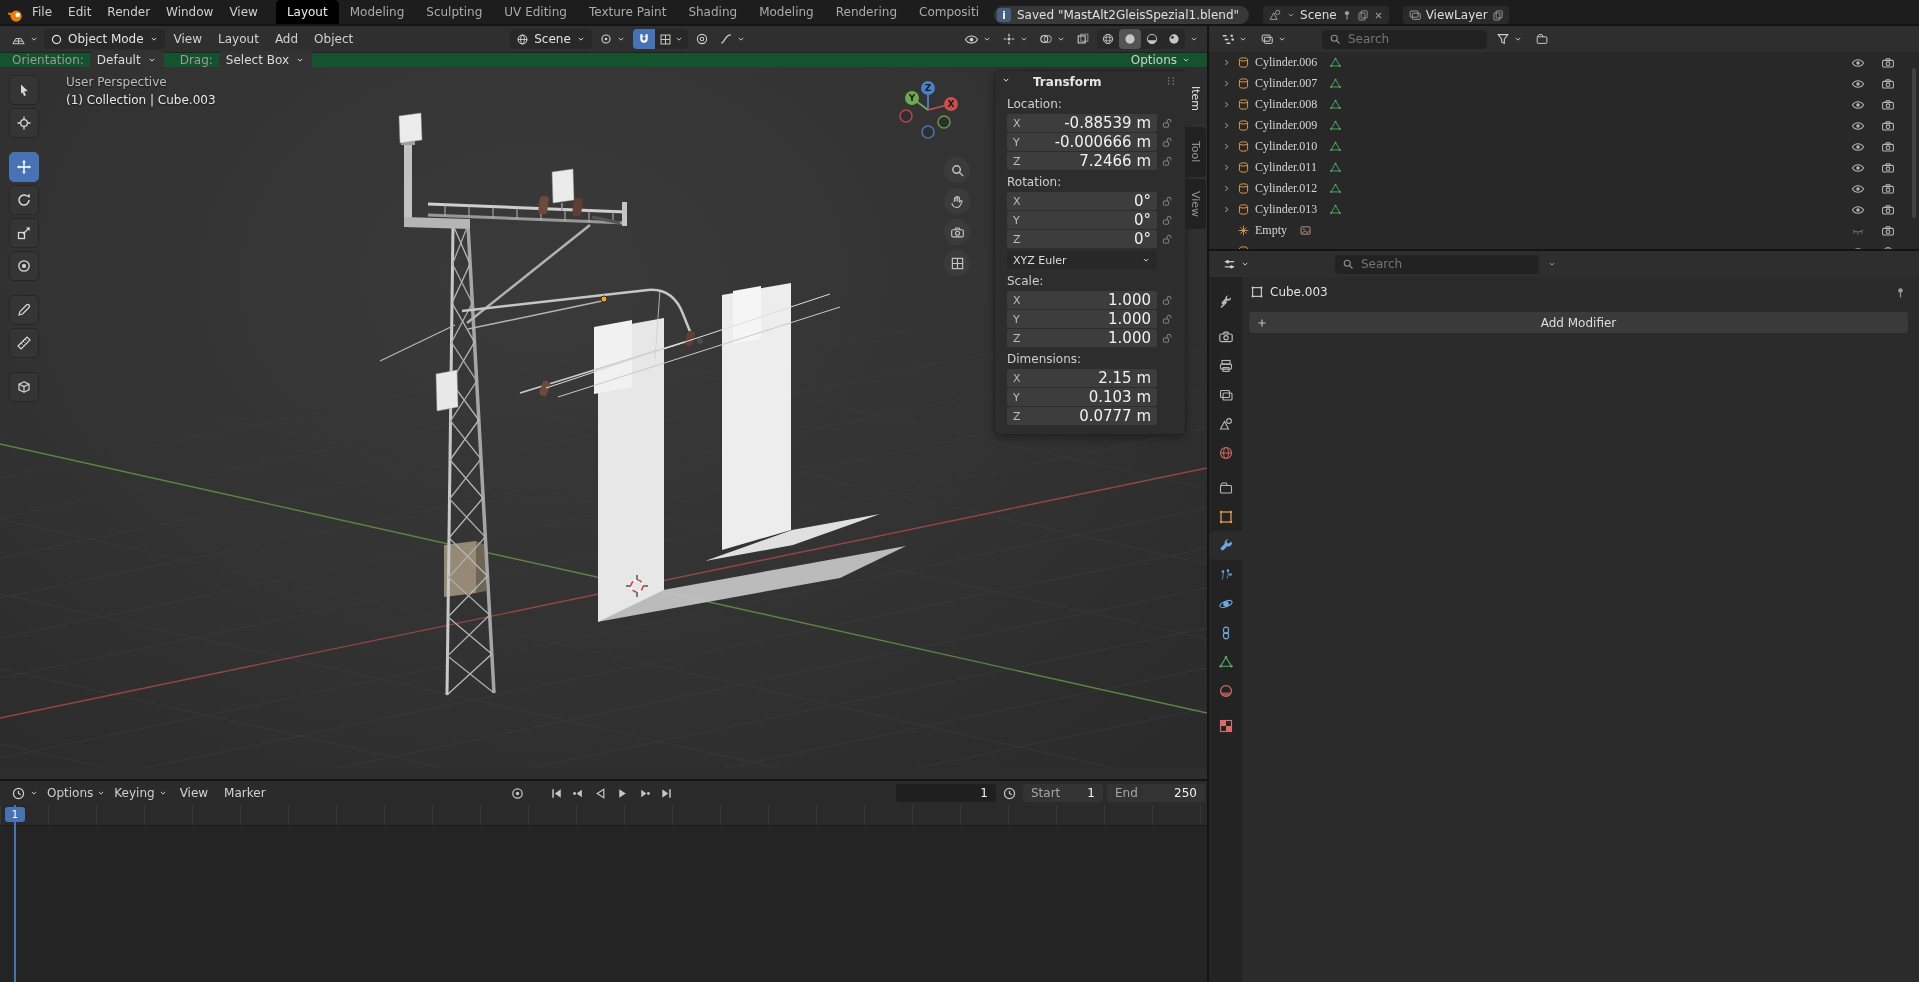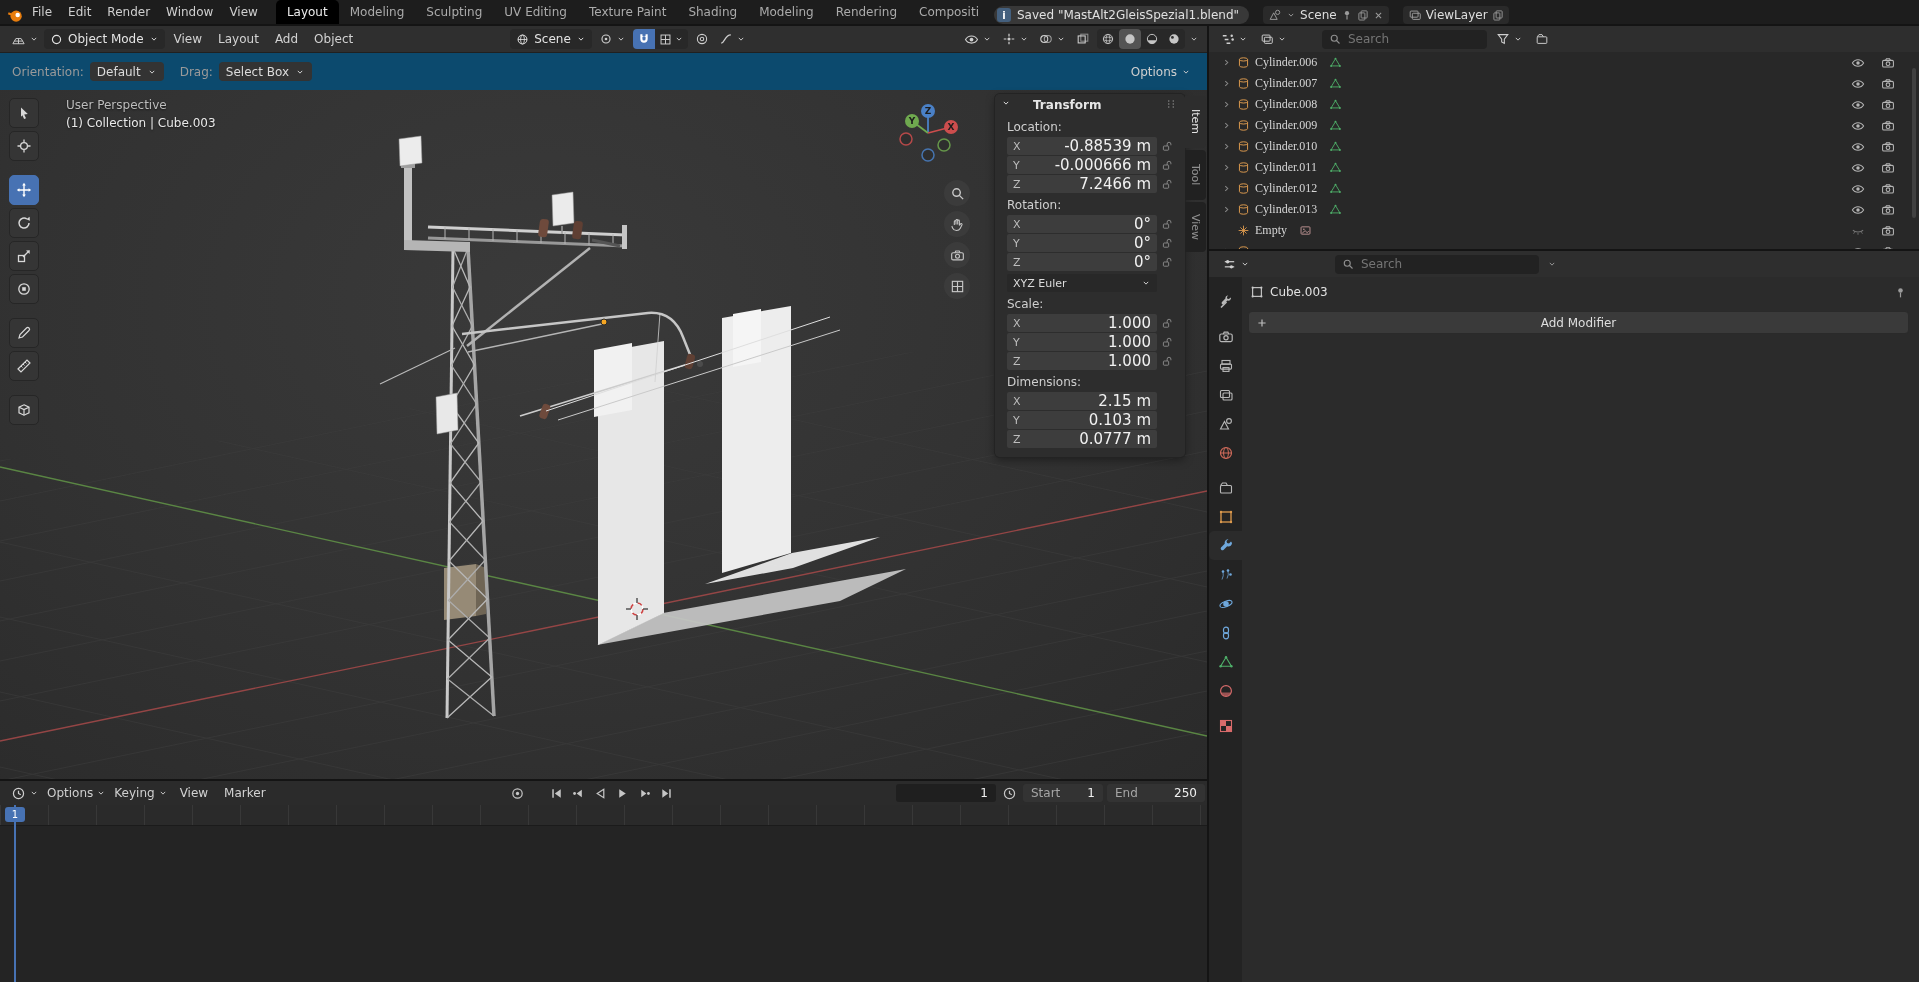--- a/index.html
+++ b/index.html
@@ -32,7 +32,7 @@
 
   
   .vp-header{height:26px;background:#2f2f2f;display:flex;align-items:center;padding:0 8px;gap:2px;}
-  .vp-tools{height:38px;background:#0c4a6e;display:flex;align-items:center;padding:0 12px;gap:6px;border-top:1px solid #202020;box-sizing:border-box;}
+  .vp-tools{height:15px;background:#14532d;display:flex;align-items:center;padding:0 12px;gap:6px;border-top:1px solid #202020;box-sizing:border-box;}
   .hdr-btn{display:flex;align-items:center;gap:3px;padding:2px 3px;color:#cfcfcf;}
   .mode-field,.drop-field{display:flex;align-items:center;gap:5px;background:#282828;border-radius:4px;
               height:20px;padding:0 6px;color:#e4e4e4;white-space:nowrap;}

